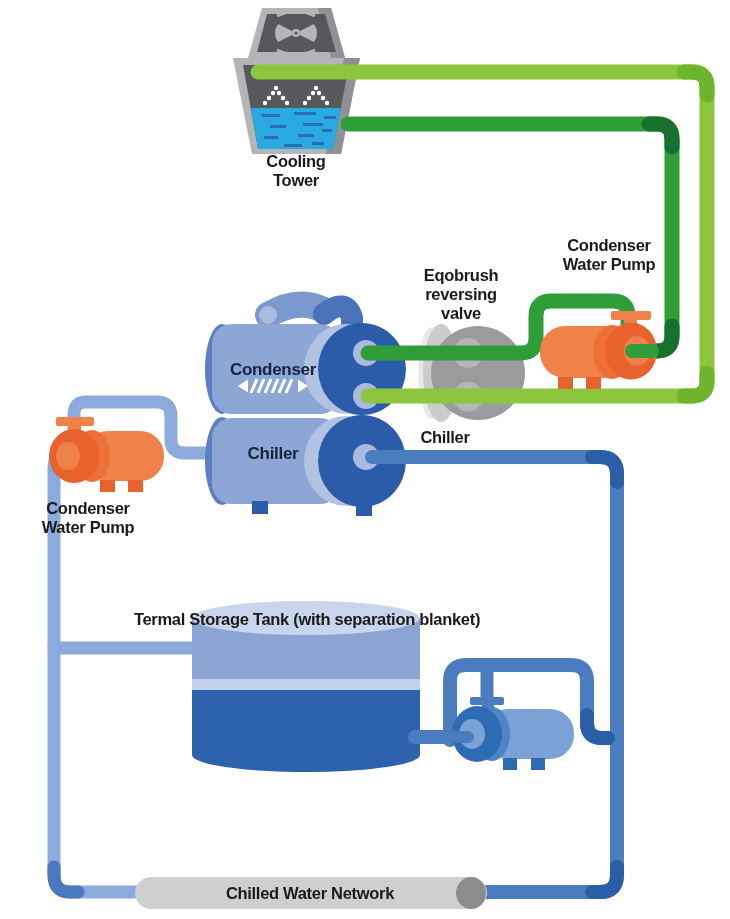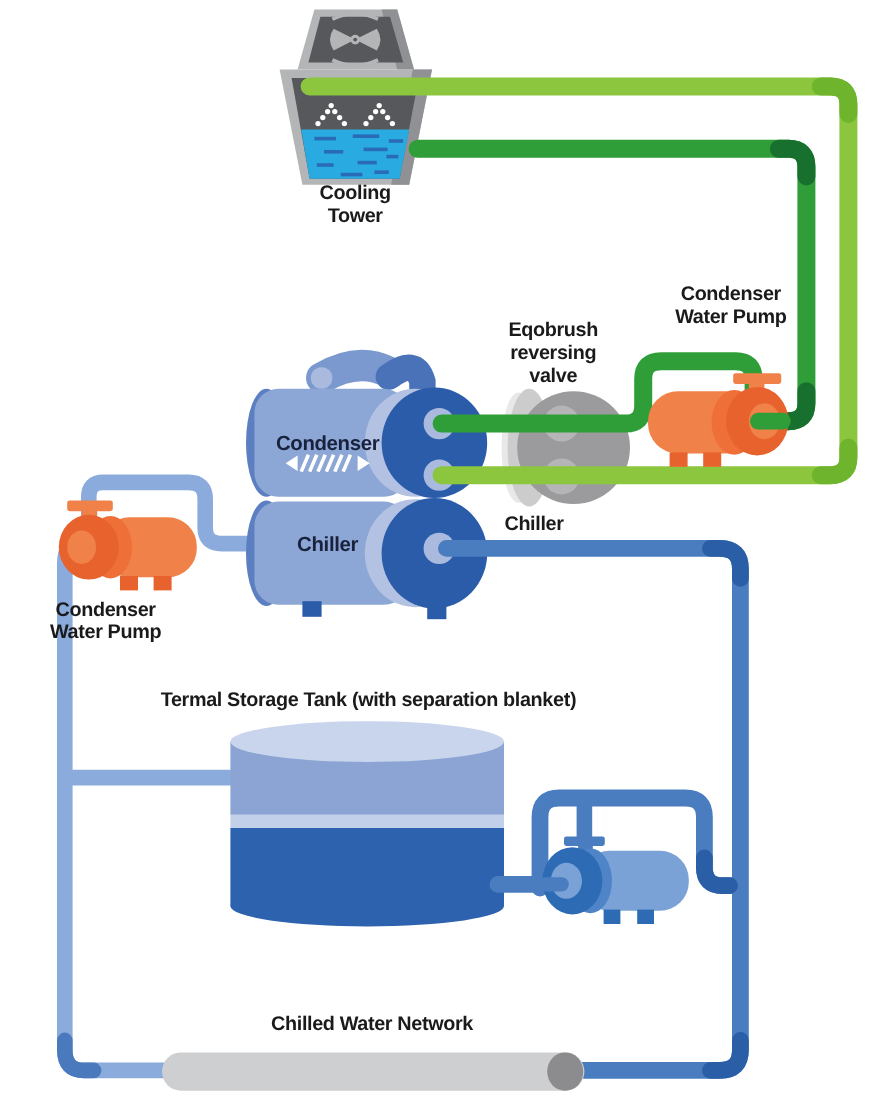--- a/index.html
+++ b/index.html
@@ -199,7 +199,7 @@
 <div class="lbl inner nowrap" style="left:273px;top:444px;">Chiller</div>
 <div class="lbl nowrap" style="left:445px;top:428px;">Chiller</div>
 <div class="lbl" style="left:88px;top:499px;width:96px;">Condenser Water Pump</div>
-<div class="lbl nowrap" style="left:307px;top:574px;text-align:center;">Termal Storage Tank (with separation blanket)</div>
+<div class="lbl nowrap" style="left:307px;top:610px;text-align:center;">Termal Storage Tank (with separation blanket)</div>
 <div class="lbl nowrap" style="left:310px;top:844px;text-align:right;">Chilled Water Network</div>
 
 </div>

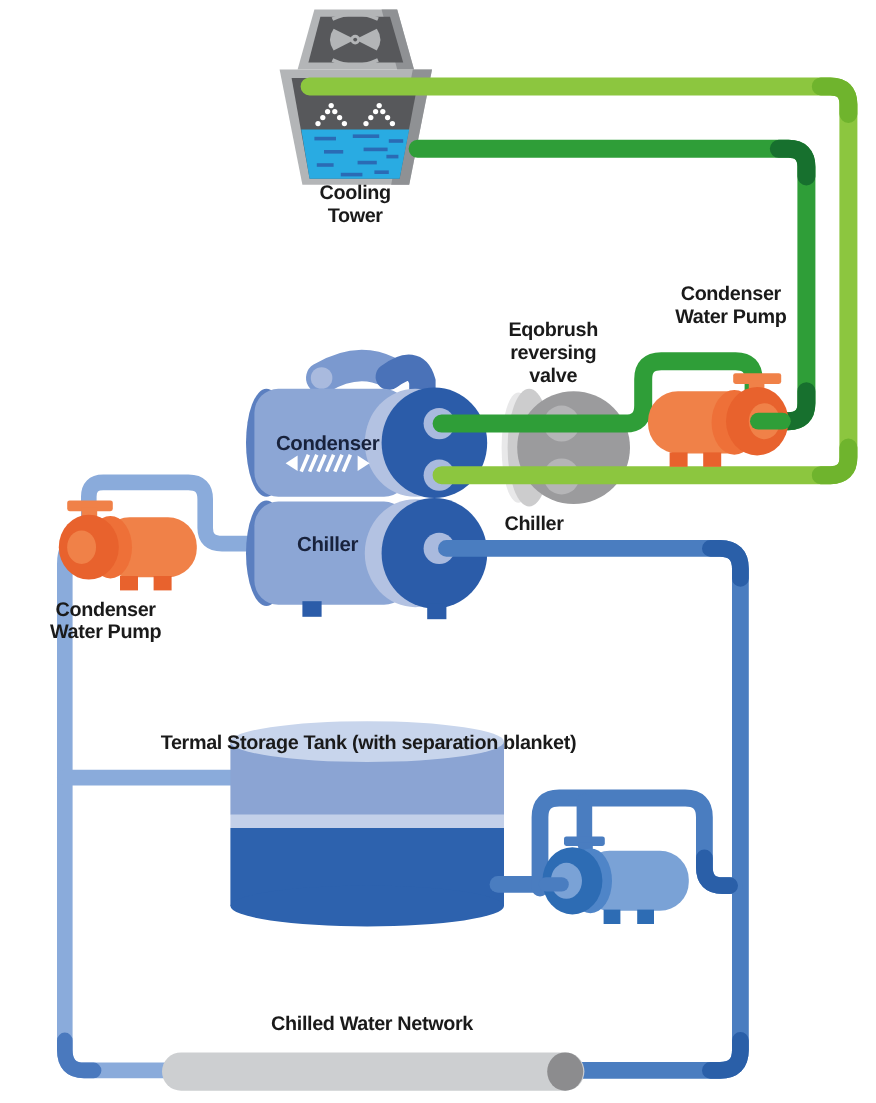--- a/index.html
+++ b/index.html
@@ -200,7 +200,7 @@
 <div class="lbl nowrap" style="left:445px;top:428px;">Chiller</div>
 <div class="lbl" style="left:88px;top:499px;width:96px;">Condenser Water Pump</div>
 <div class="lbl nowrap" style="left:307px;top:610px;text-align:center;">Termal Storage Tank (with separation blanket)</div>
-<div class="lbl nowrap" style="left:310px;top:844px;text-align:right;">Chilled Water Network</div>
+<div class="lbl nowrap" style="left:310px;top:884px;text-align:right;">Chilled Water Network</div>
 
 </div>
 

